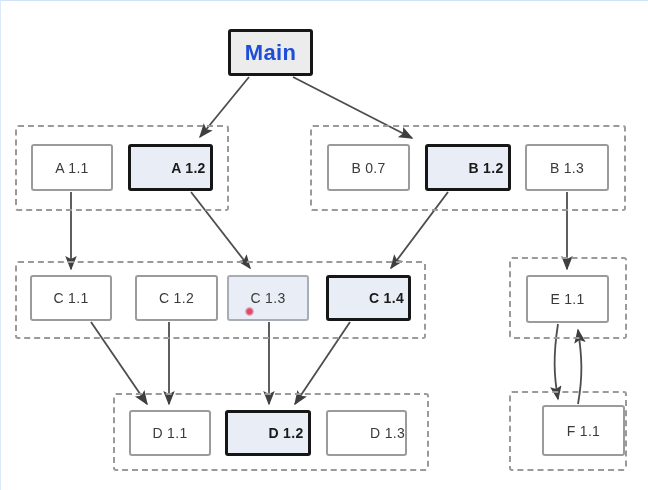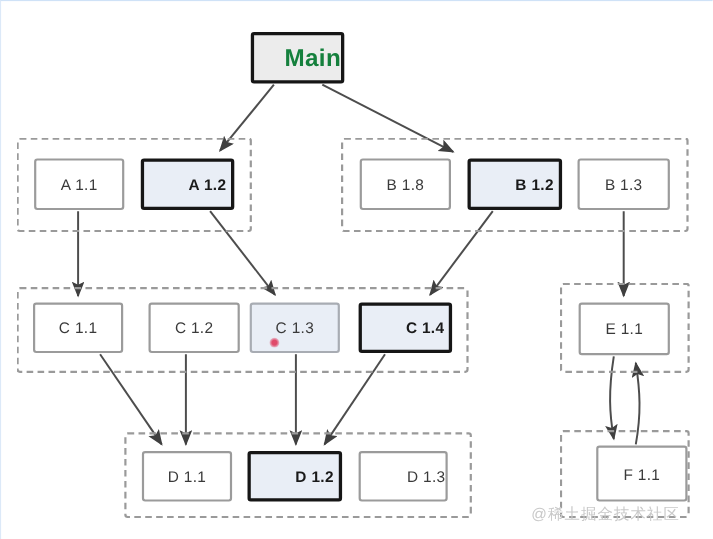--- a/index.html
+++ b/index.html
@@ -60,10 +60,9 @@
   .node.root {
     border: 3px solid #161616;
     background: #ececec;
-    color: #15803d;
+    color: #1d4ed8;
     font-weight: 700;
     font-size: 22px;
-    justify-content: flex-end;
   }
   .node-label {
     pointer-events: none;

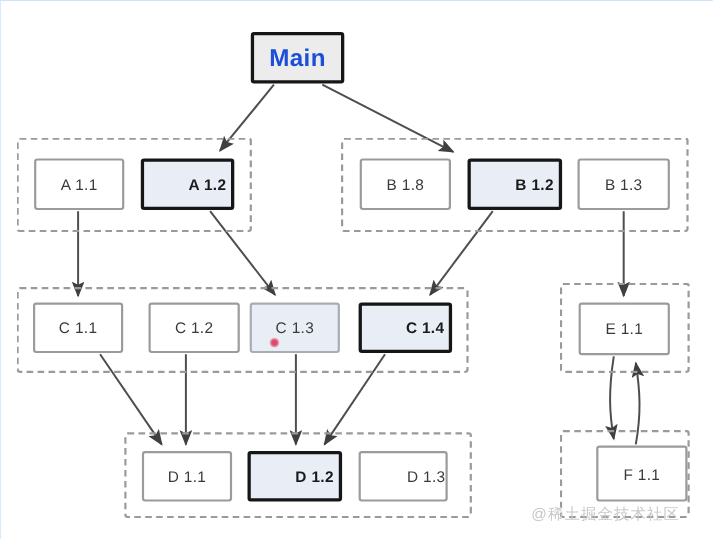--- a/index.html
+++ b/index.html
@@ -129,7 +129,7 @@
         <span class="node-label">A 1.2</span>
       </div>
       <div class="node" style="left: 326px; top: 143px; width: 83px; height: 47px;">
-        <span class="node-label">B 1.8</span>
+        <span class="node-label">B 0.7</span>
       </div>
       <div class="node strong" style="left: 424px; top: 143px; width: 86px; height: 47px;">
         <span class="node-label">B 1.2</span>

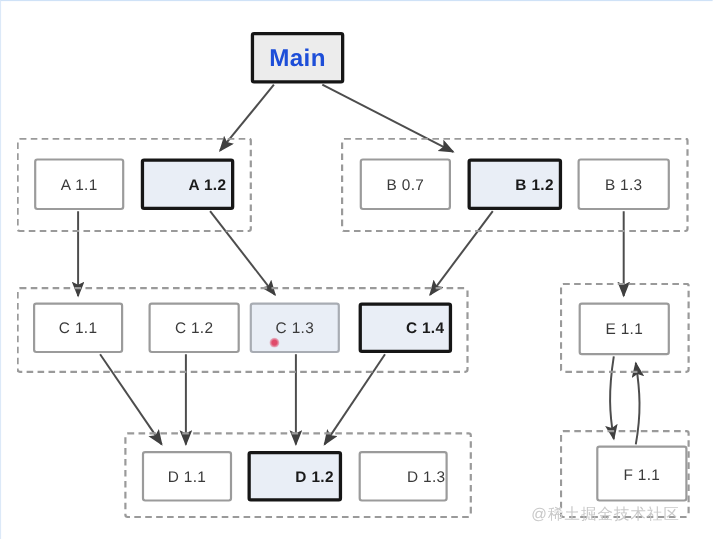--- a/index.html
+++ b/index.html
@@ -168,7 +168,6 @@
 
   <div class="marker-dot" id="cursor-dot" style="left: 244px; top: 306px;"></div>
 
-  <div class="watermark" id="watermark" style="left: 482px; top: 458px;">@稀土掘金技术社区</div>
 
 </div>
 

